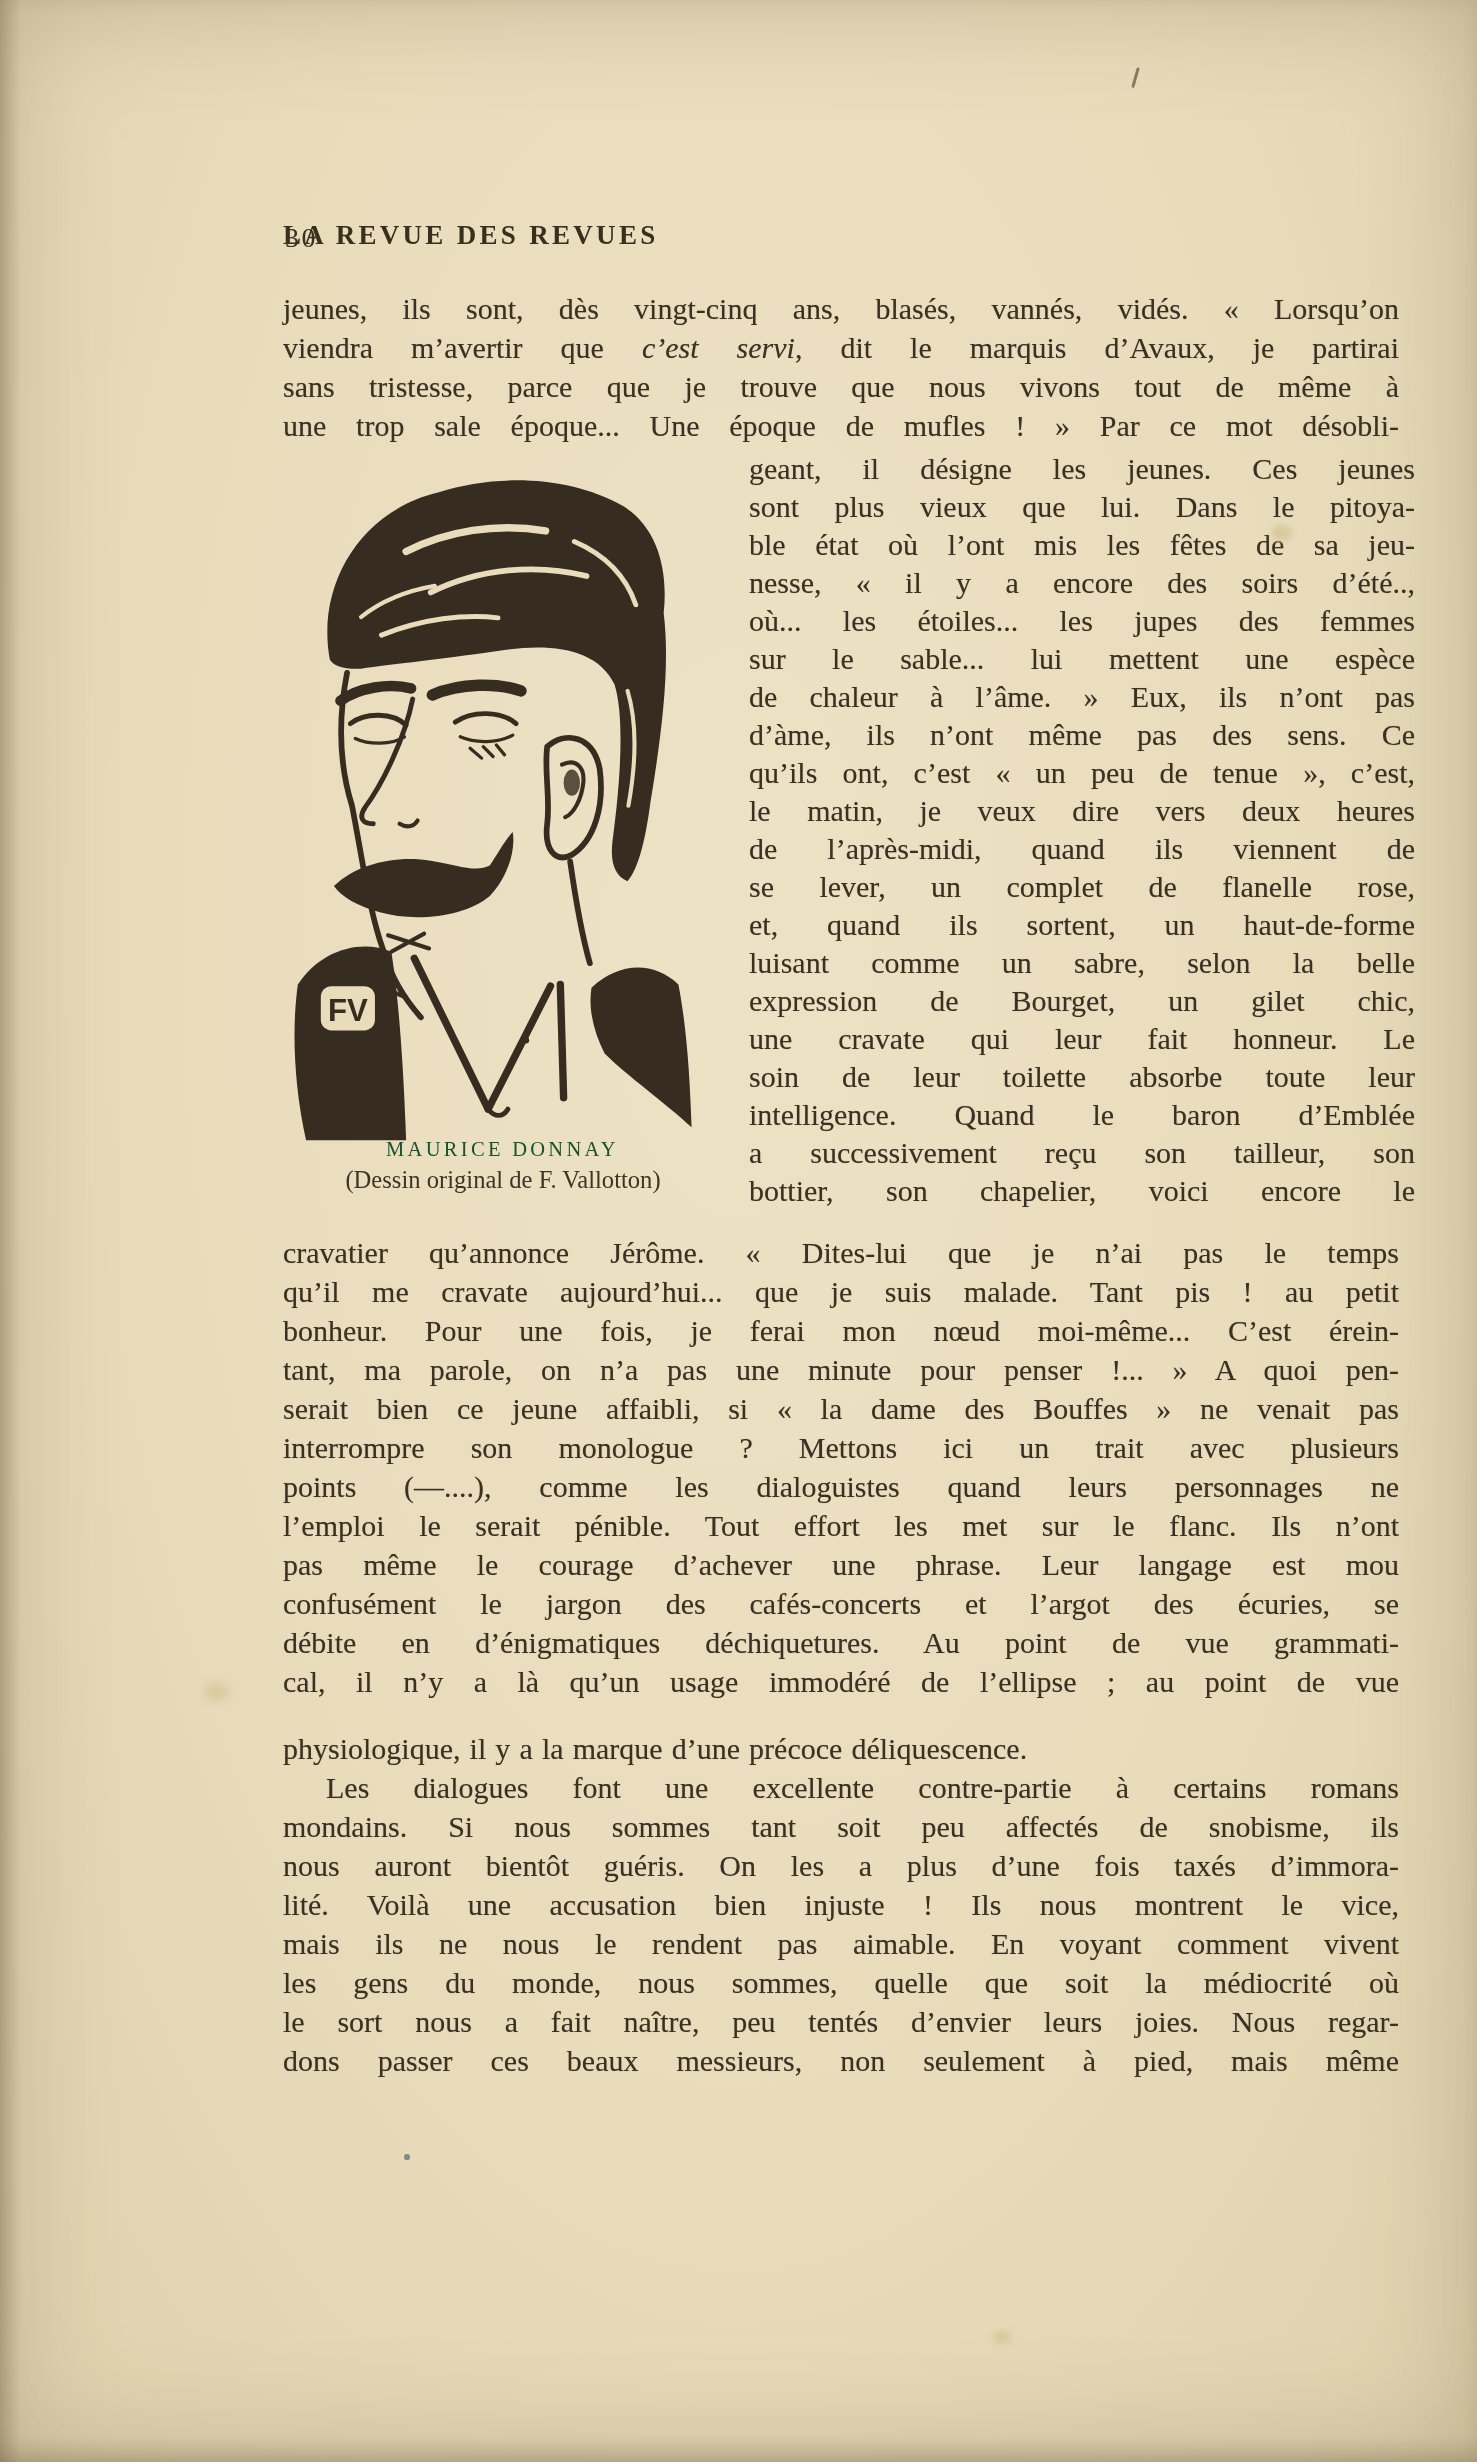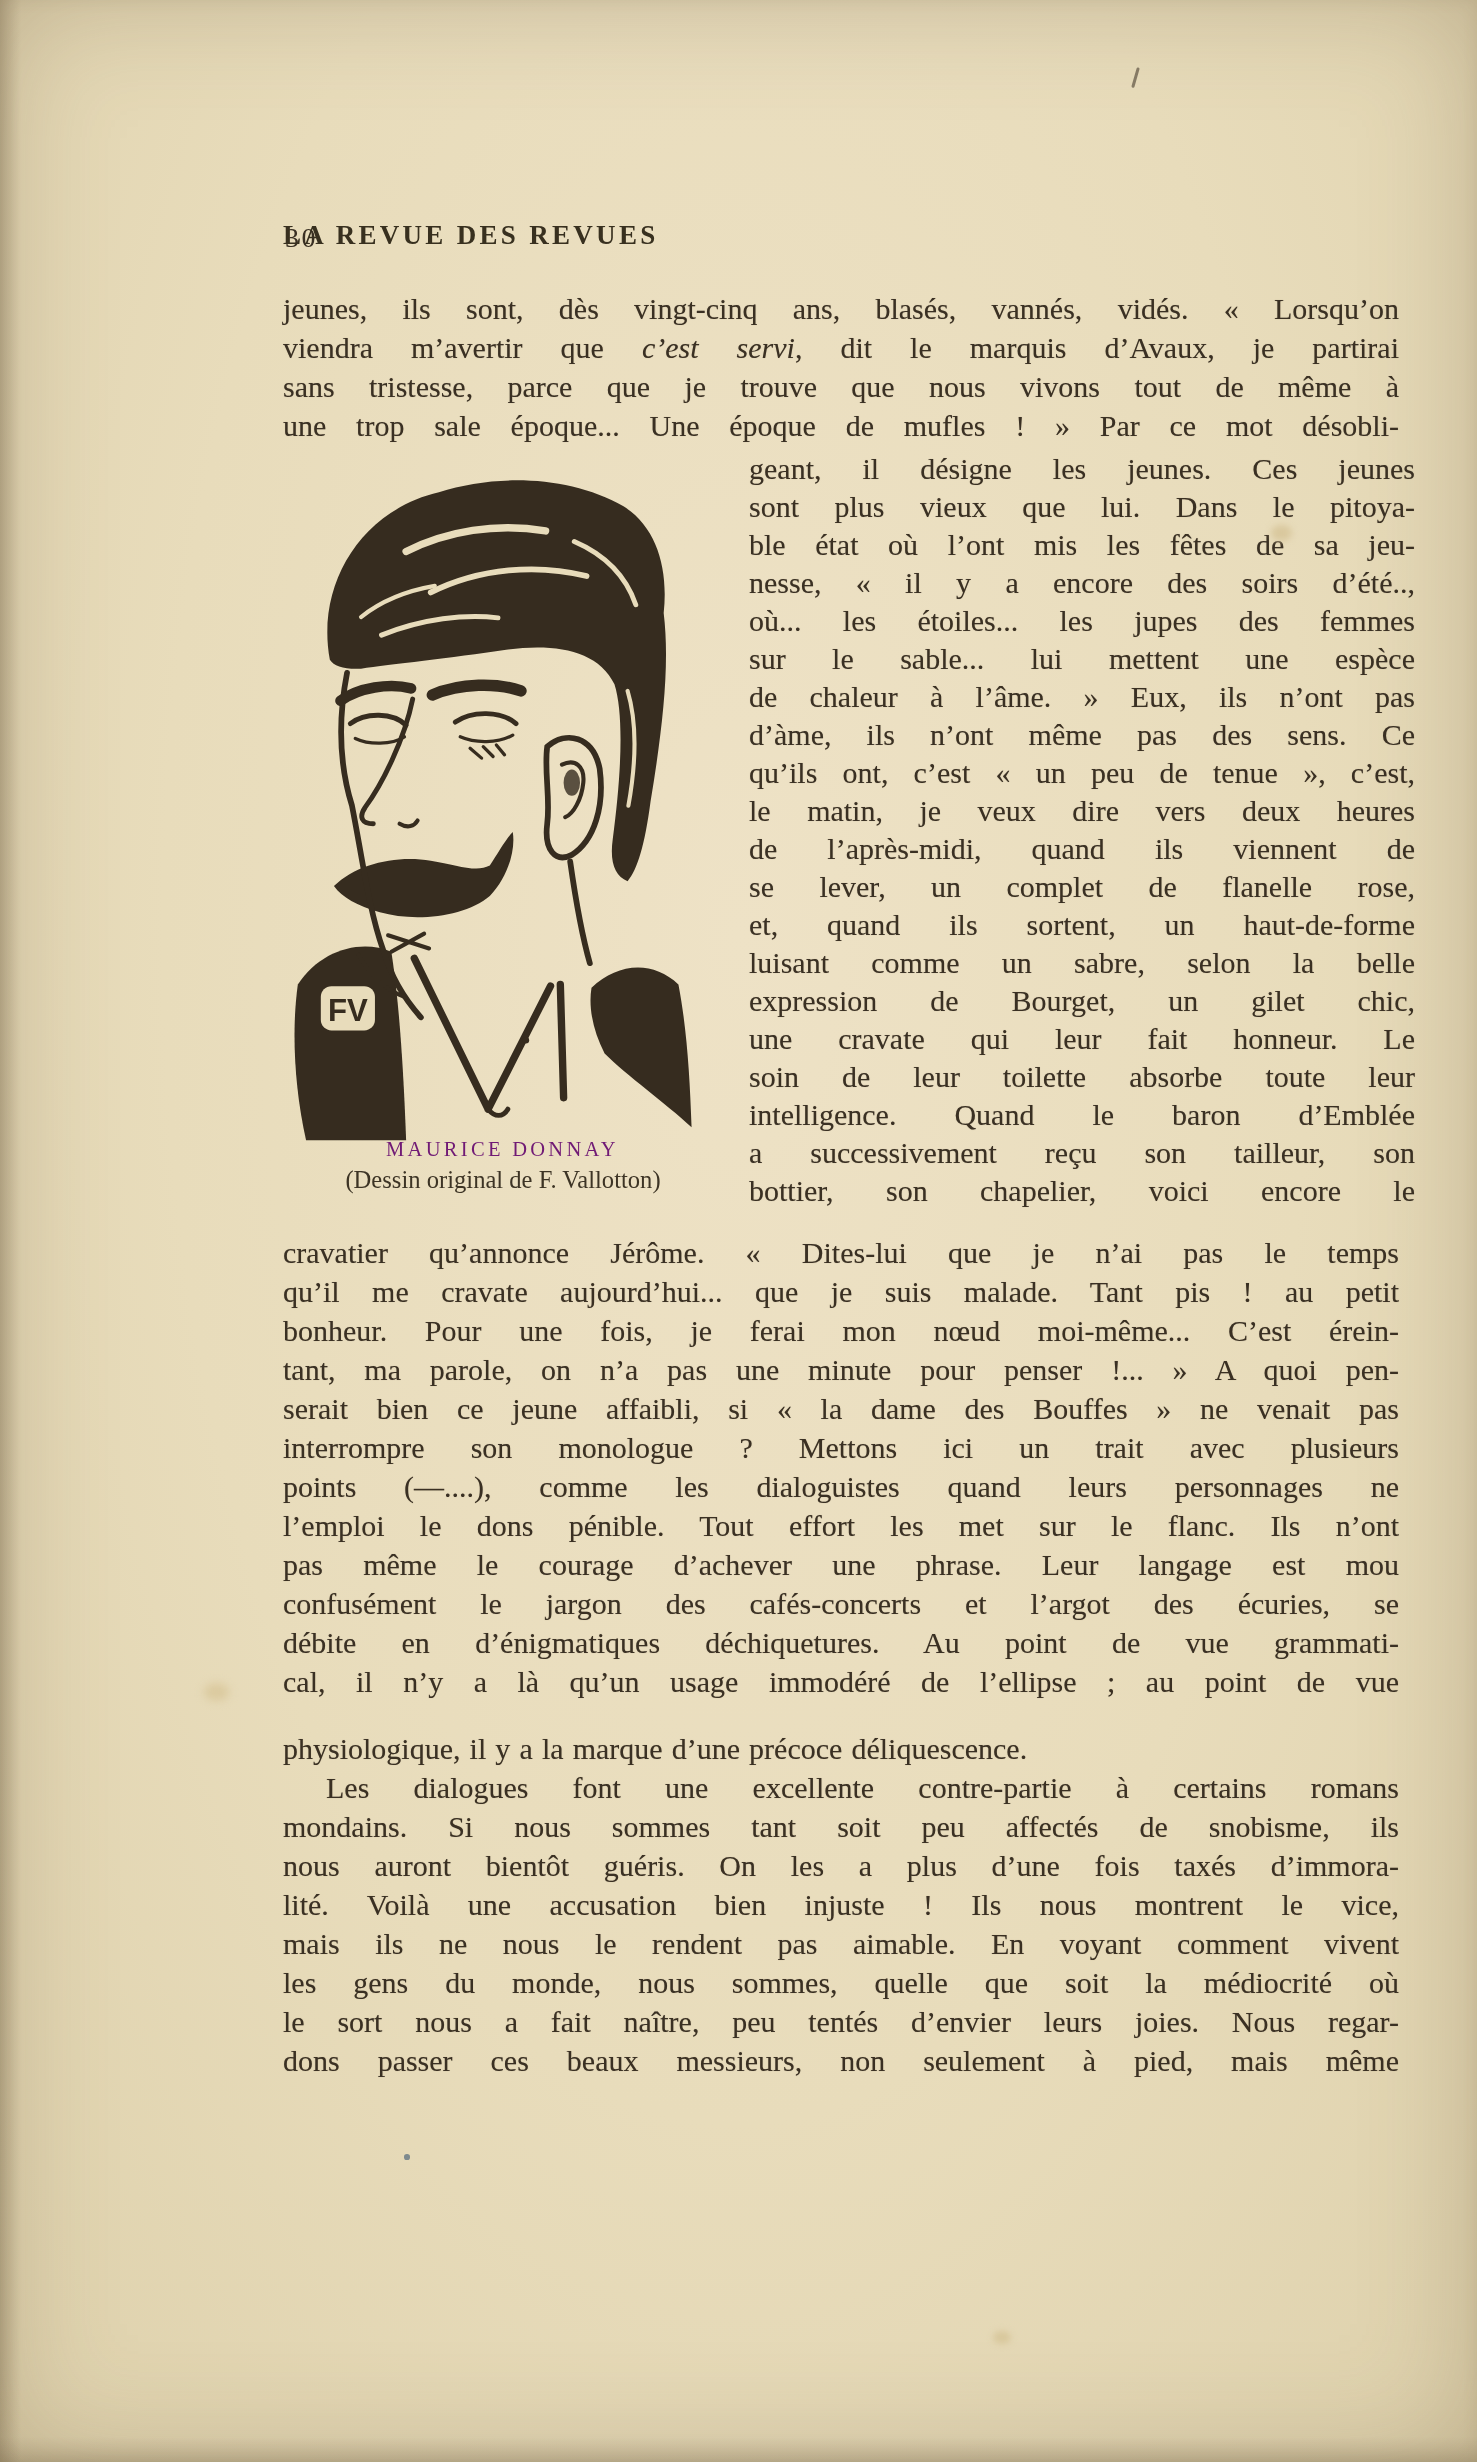--- a/index.html
+++ b/index.html
@@ -35,7 +35,7 @@
   .figure svg{display:block;width:100%;height:100%;}
 
   .caption1{position:absolute;left:283px;top:1138px;width:439px;text-align:center;
-       font-size:20.5px;letter-spacing:3.3px;color:#701a75;}
+       font-size:20.5px;letter-spacing:3.3px;color:#14532d;}
   .caption2{position:absolute;left:271px;top:1166px;width:464px;text-align:center;
        font-size:24.6px;color:#3d3425;}
 

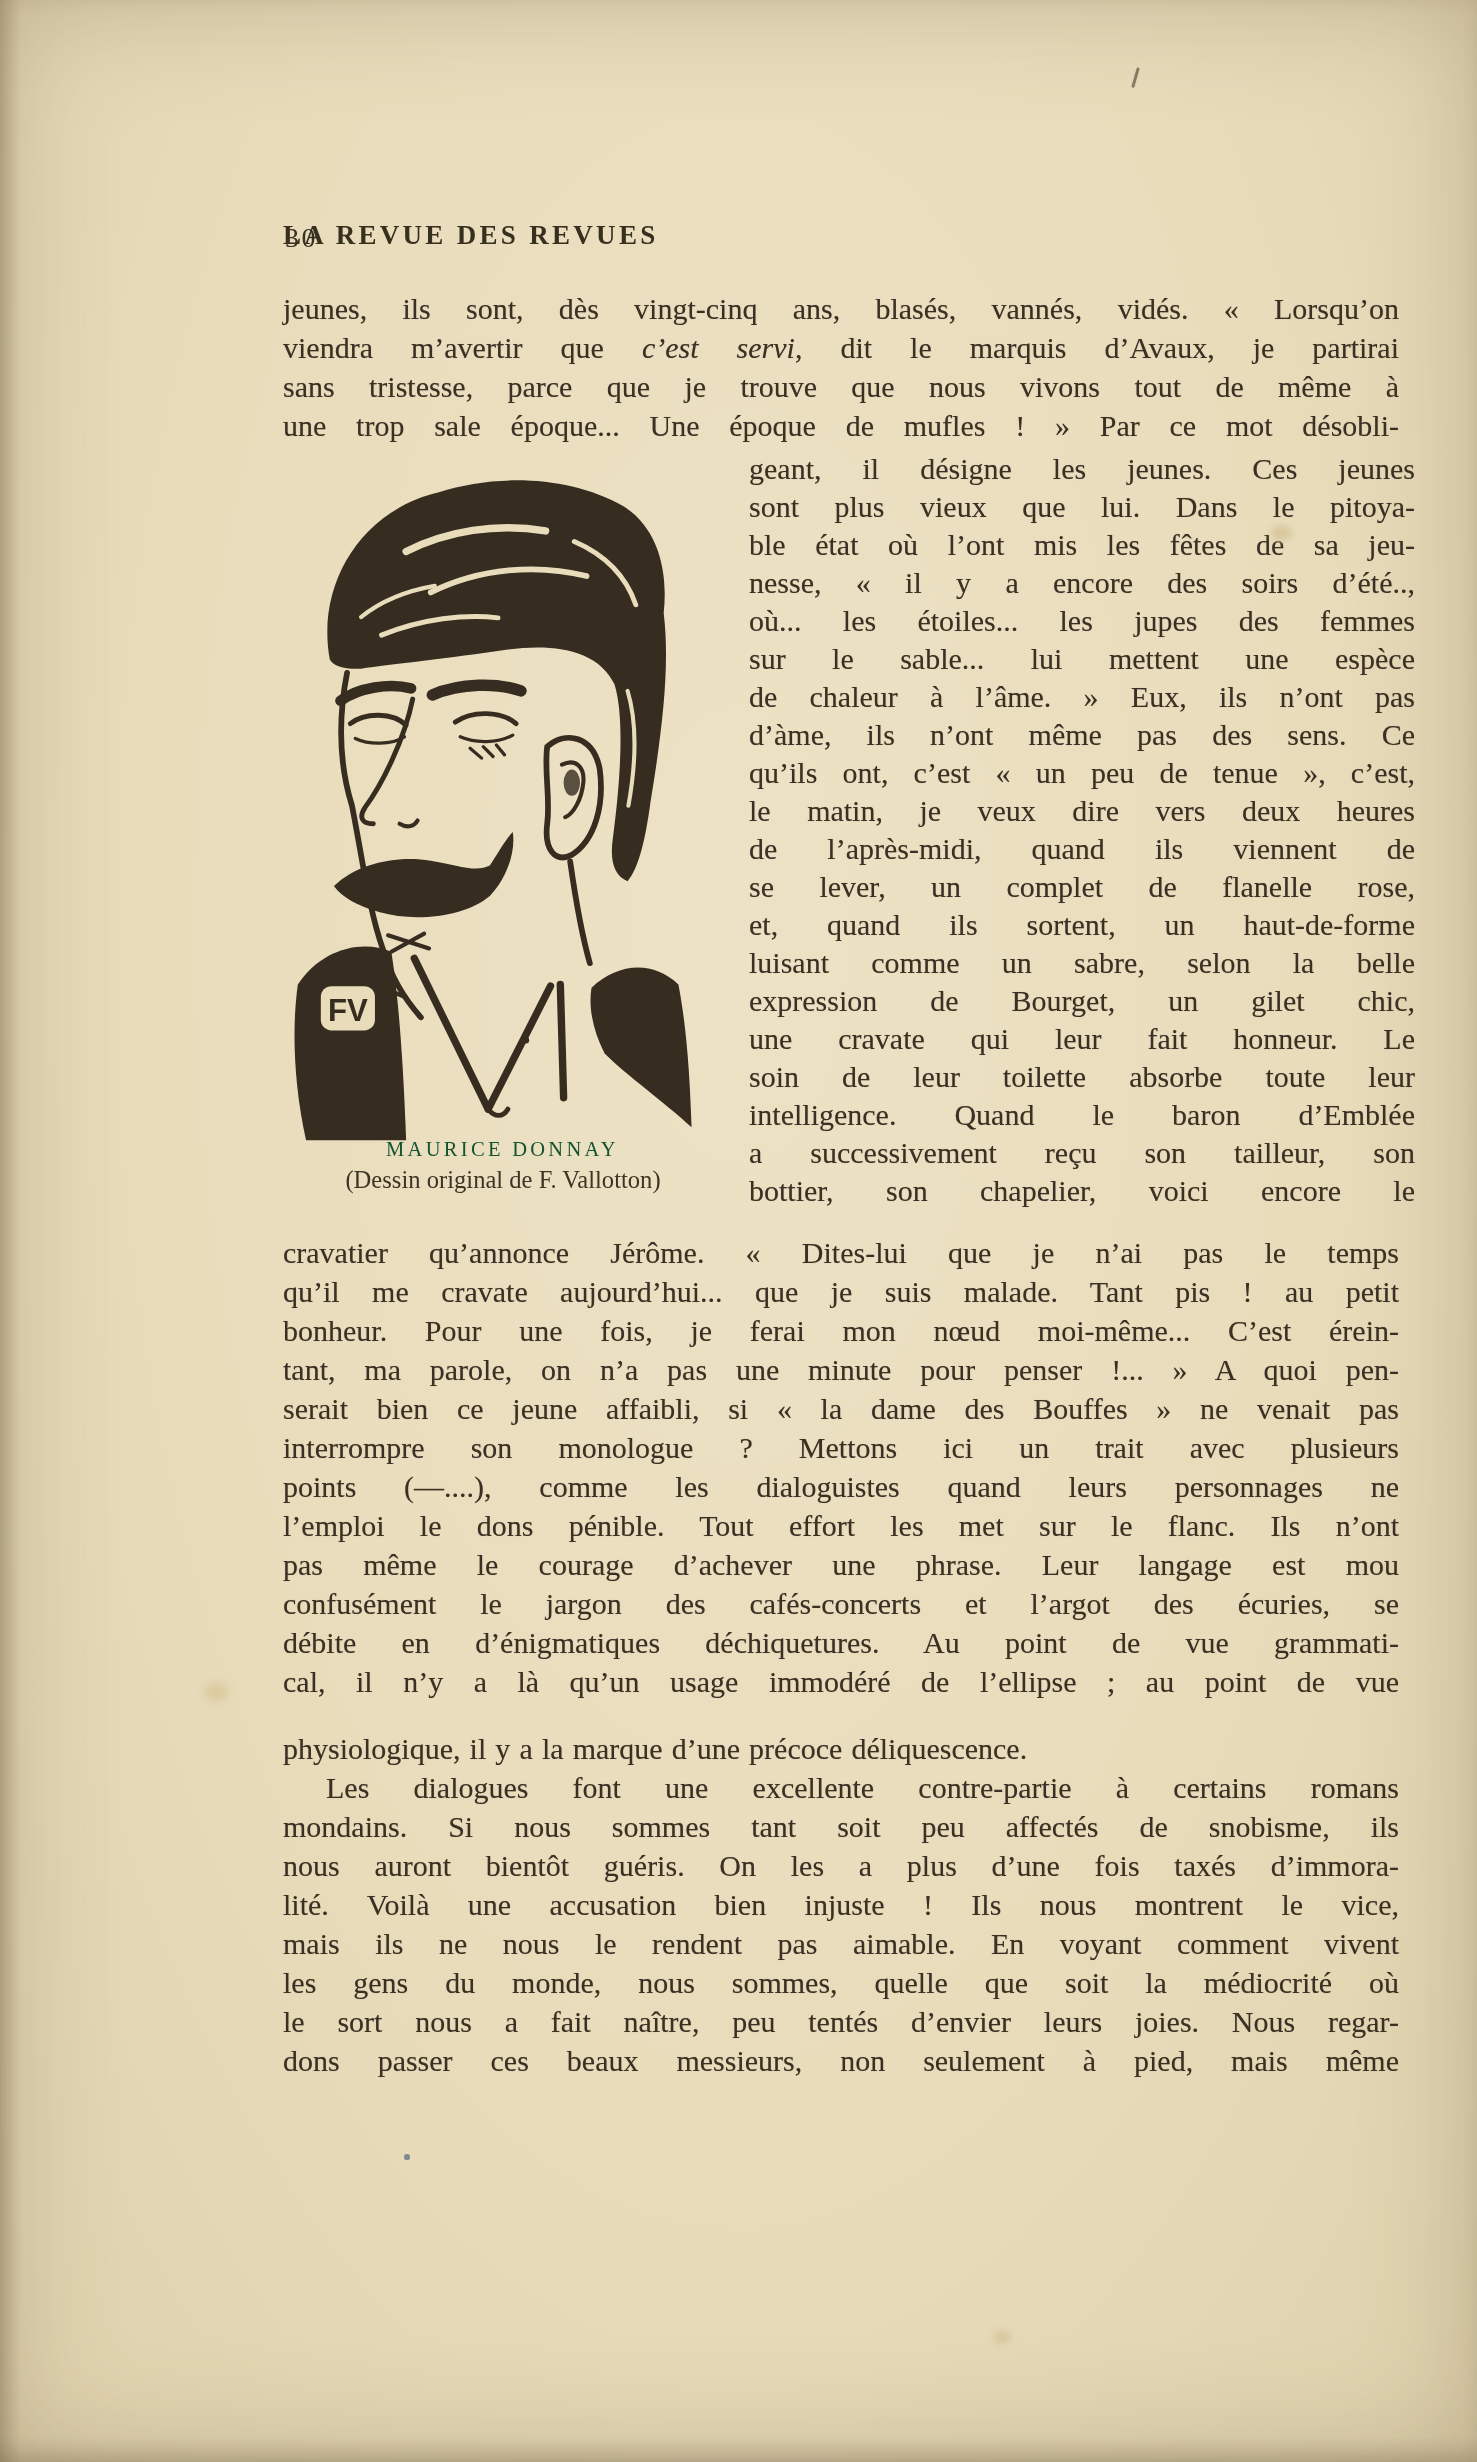--- a/index.html
+++ b/index.html
@@ -165,7 +165,7 @@
     <div class="line"><span>serait bien ce jeune affaibli, si « la dame des Bouffes » ne venait pas</span></div>
     <div class="line"><span>interrompre son monologue ? Mettons ici un trait avec plusieurs</span></div>
     <div class="line"><span>points (—....), comme les dialoguistes quand leurs personnages ne</span></div>
-    <div class="line"><span>l’emploi le dons pénible. Tout effort les met sur le flanc. Ils n’ont</span></div>
+    <div class="line"><span>l’emploi le serait pénible. Tout effort les met sur le flanc. Ils n’ont</span></div>
     <div class="line"><span>pas même le courage d’achever une phrase. Leur langage est mou</span></div>
     <div class="line"><span>confusément le jargon des cafés-concerts et l’argot des écuries, se</span></div>
     <div class="line"><span>débite en d’énigmatiques déchiquetures. Au point de vue grammati-</span></div>

